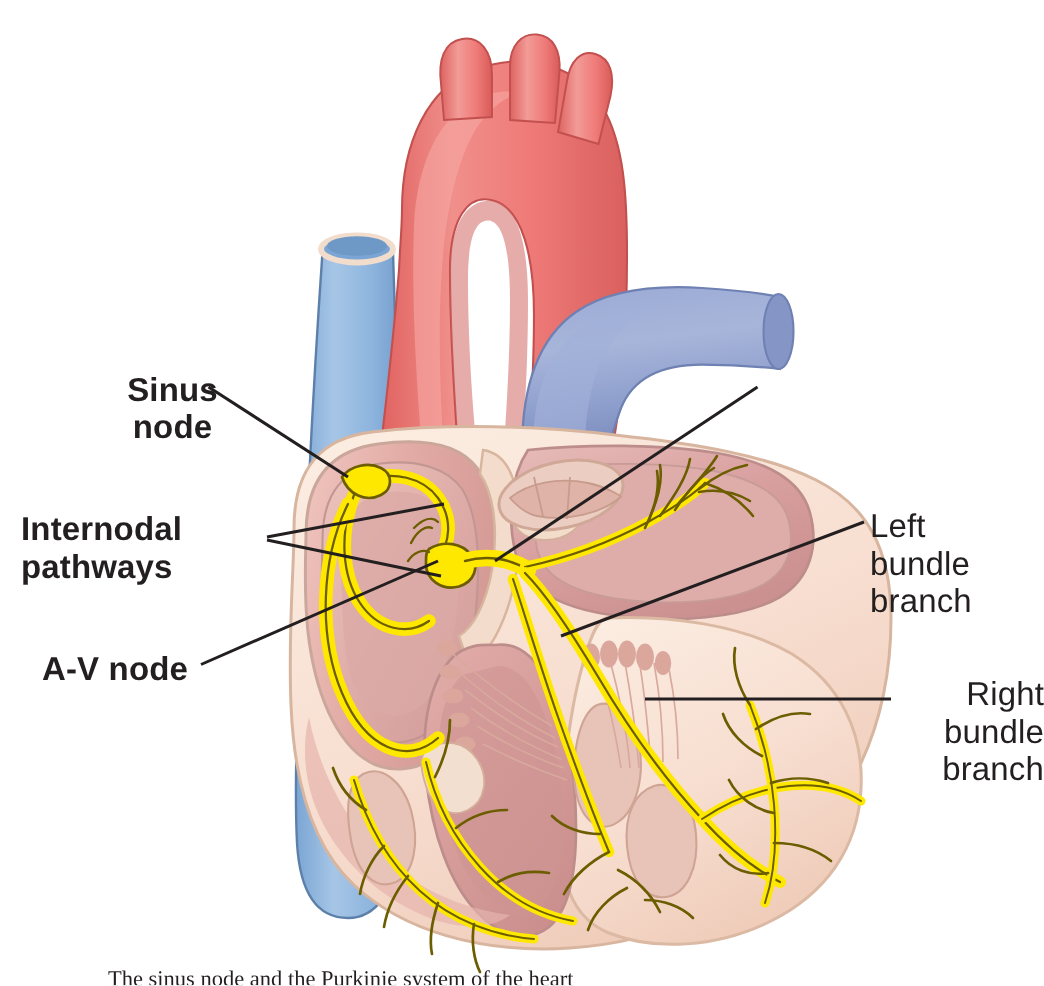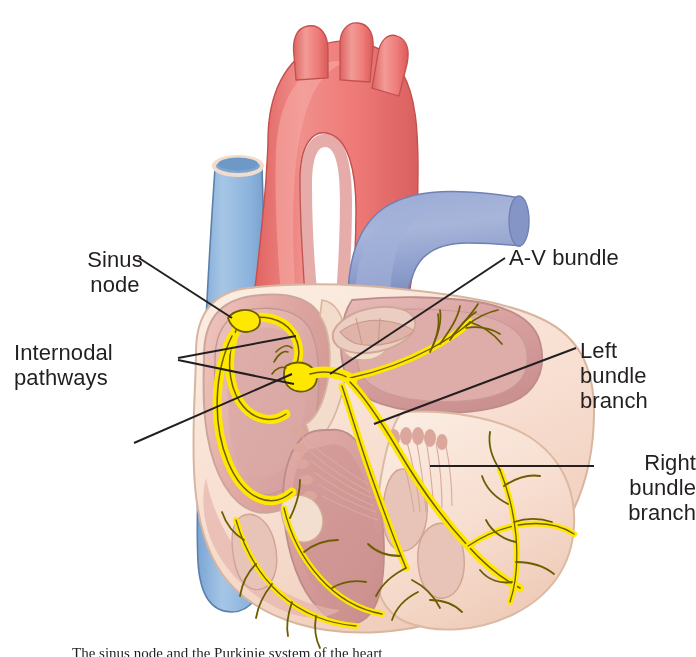--- a/index.html
+++ b/index.html
@@ -37,6 +37,7 @@
   }
   .label-left {
     text-align: center;
+    font-weight: bold;
   }
   .label-right {
     text-align: left;

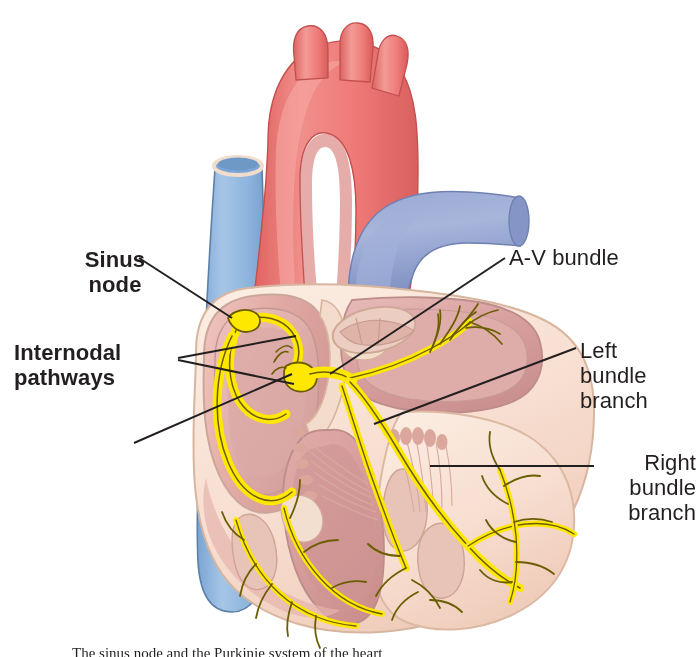--- a/index.html
+++ b/index.html
@@ -362,7 +362,6 @@
 pathways</div>
 
 
-  <div class="label-text label-right" id="lbl-av-bundle">A-V bundle</div>
 
   <div class="label-text label-right" id="lbl-left-bundle">Left
 bundle

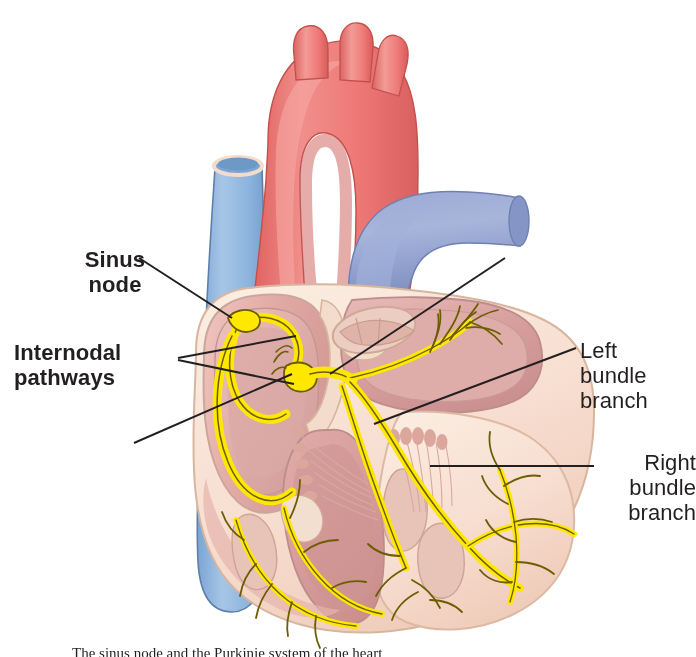--- a/index.html
+++ b/index.html
@@ -361,6 +361,7 @@
   <div class="label-text label-left" id="lbl-internodal">Internodal
 pathways</div>
 
+  <div class="label-text label-left" id="lbl-av-node">A-V node</div>
 
 
   <div class="label-text label-right" id="lbl-left-bundle">Left

